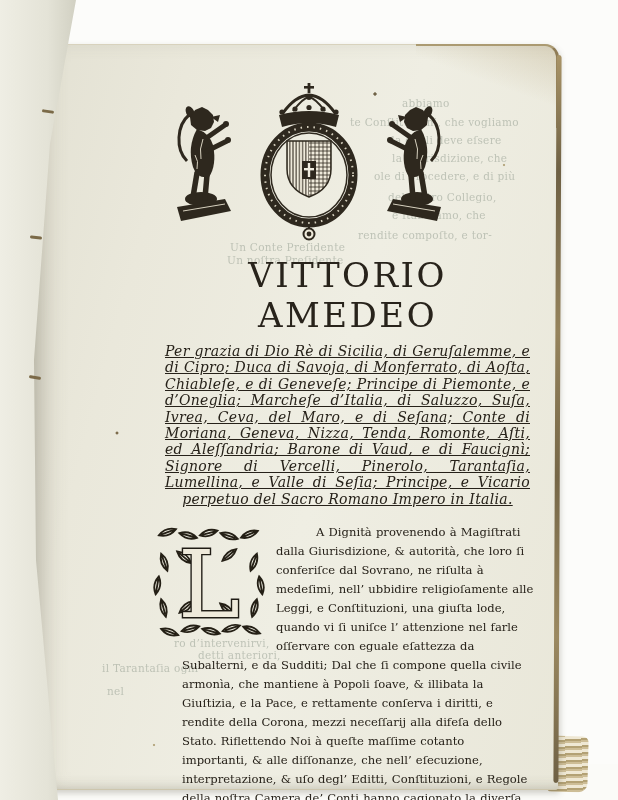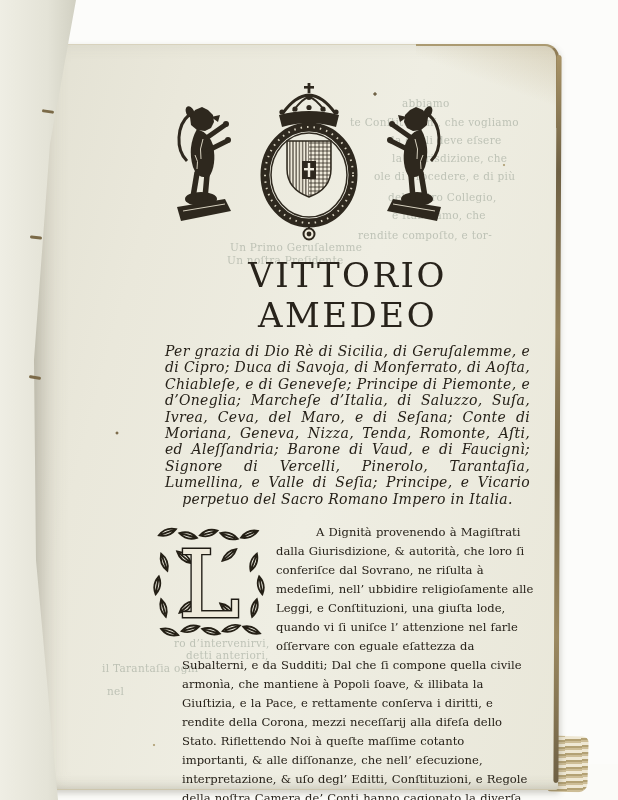--- a/index.html
+++ b/index.html
@@ -91,7 +91,7 @@
     <div class="bleed bf5">del noſtro Collegio,</div>
     <div class="bleed bf6">e ſtabiliamo, che</div>
     <div class="bleed bf7">rendite compoſto, e tor-</div>
-    <div class="bleed bf8">Un Primo Geruſalemme</div>
+    <div class="bleed bf8">Un Conte Preſidente</div>
     <div class="bleed bf9">Un noſtra Preſidente</div>
     <div class="bleed bf10">ro d’intervenirvi,</div>
     <div class="bleed bf11">detti anteriori,</div>

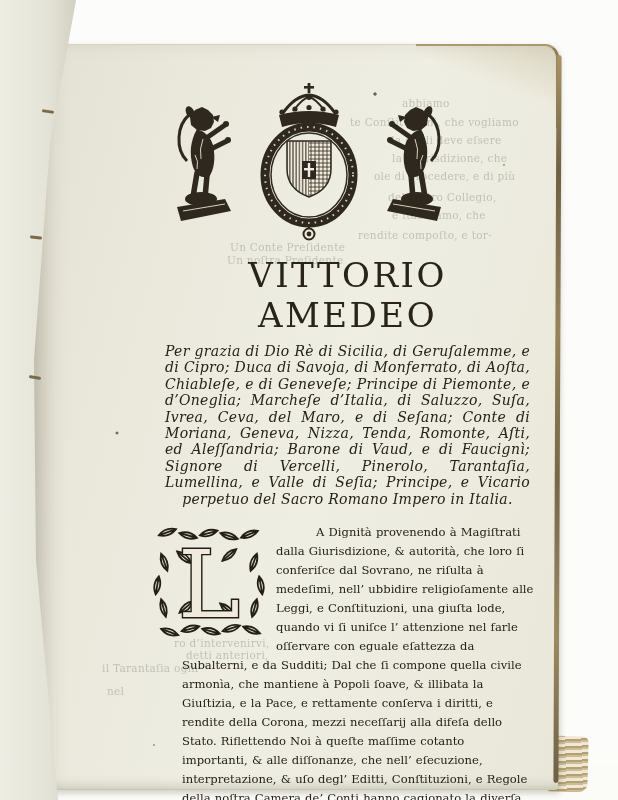--- a/index.html
+++ b/index.html
@@ -62,7 +62,7 @@
          font-size:34px;font-weight:normal;letter-spacing:2.5px;color:#28231b;}
   .royal-titles{margin:8px 0 0 131px;width:365px;
          font-style:italic;font-size:14px;line-height:16.4px;letter-spacing:.3px;
-         text-align:justify;text-align-last:center;color:#262119;}
+         text-align:justify;text-align-last:center;color:#262119;text-decoration:underline;}
   .body-block{margin:14px 0 0 148px;width:352px;color:#262119;}
   .body-text{font-size:11.6px;line-height:13.6px;text-align:justify;word-spacing:.5px;margin-left:40px;}
   .dropcap{float:left;width:114px;height:114px;margin:3px 10px 8px -30px;}

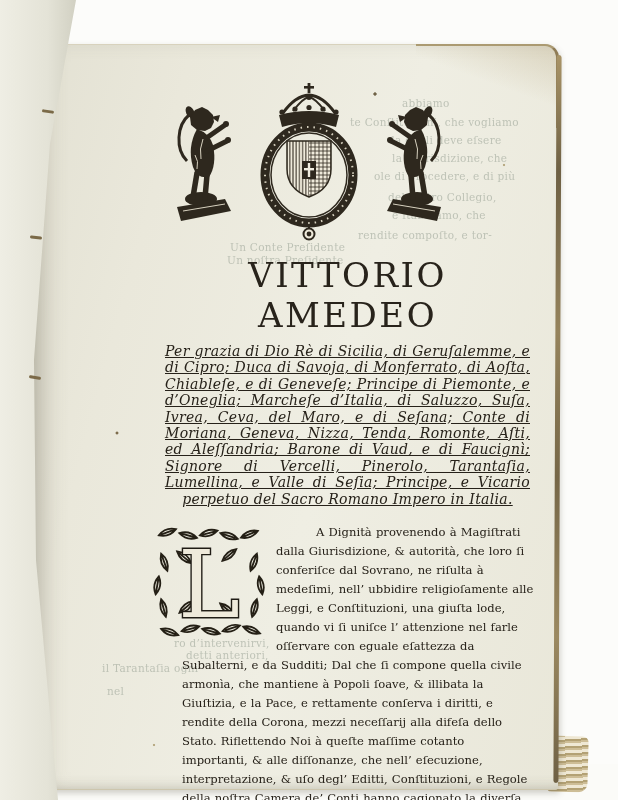--- a/index.html
+++ b/index.html
@@ -52,7 +52,7 @@
   .bf0{left:368px;top:52px}  .bf1{left:316px;top:71px}  .bf2{left:354px;top:89px}
   .bf3{left:358px;top:107px} .bf4{left:340px;top:125px} .bf5{left:354px;top:146px}
   .bf6{left:358px;top:164px} .bf7{left:324px;top:184px} .bf8{left:196px;top:196px}
-  .bf9{left:193px;top:209px} .bf10{left:140px;top:592px}.bf11{left:152px;top:604px}
+  .bf9{left:193px;top:209px} .bf10{left:140px;top:592px}.bf11{left:164px;top:604px}
   .bf12{left:68px;top:617px} .bf13{left:40px;top:630px} .bf14{left:73px;top:640px}
 
   

